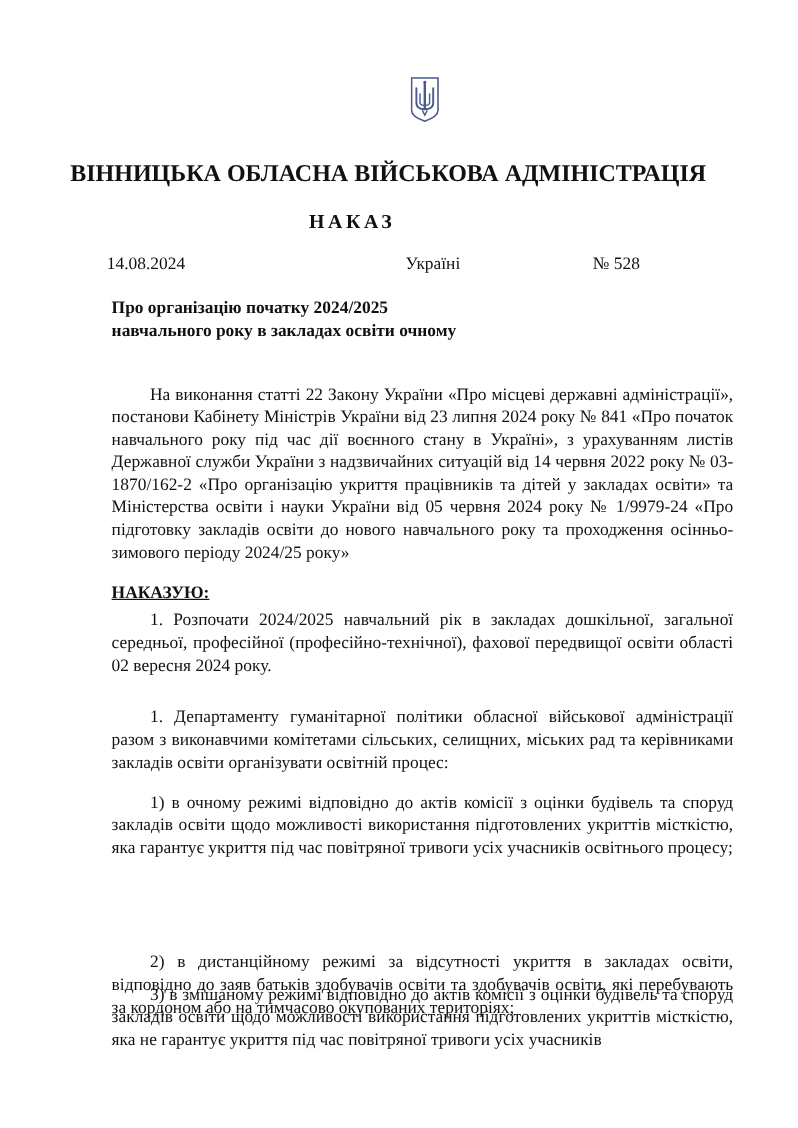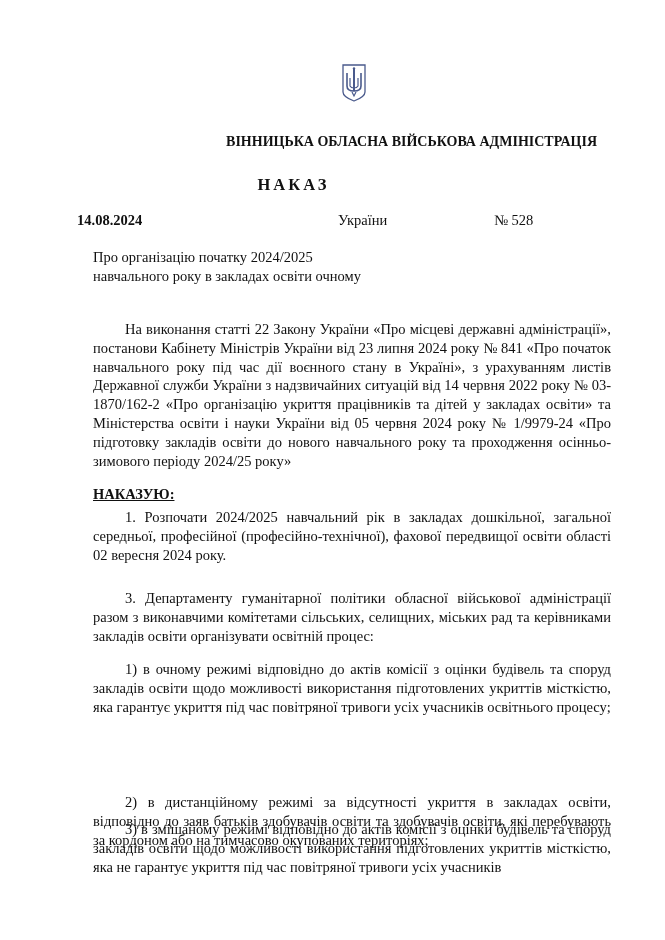--- a/index.html
+++ b/index.html
@@ -33,11 +33,11 @@
       left: 0;
       width: 597px;
       top: 134px;
-      text-align: right;
+      text-align: center;
       padding-left: 50px;
       box-sizing: border-box;
       font-weight: bold;
-      font-size: 14px;
+      font-size: 20px;
       letter-spacing: 0px;
     }
     .doc-type {

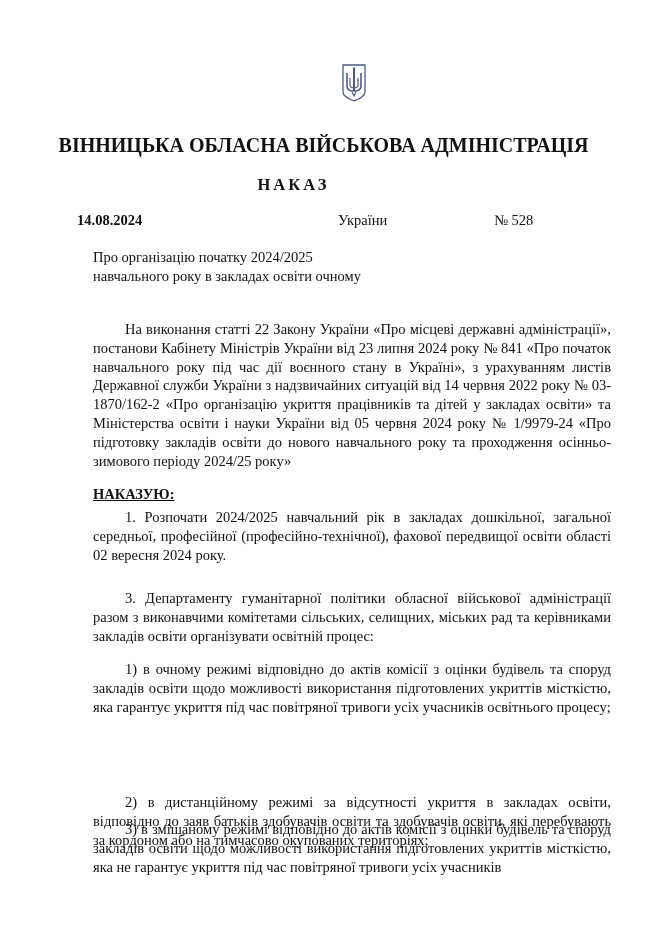--- a/index.html
+++ b/index.html
@@ -59,7 +59,7 @@
       width: 665px;
       font-size: 14.5px;
     }
-    .meta-date { position: absolute; left: 77px; font-weight: bold; }
+    .meta-date { position: absolute; left: 89px; }
     .meta-city { position: absolute; left: 338px; }
     .meta-num  { position: absolute; left: 494px; }
     .subject {

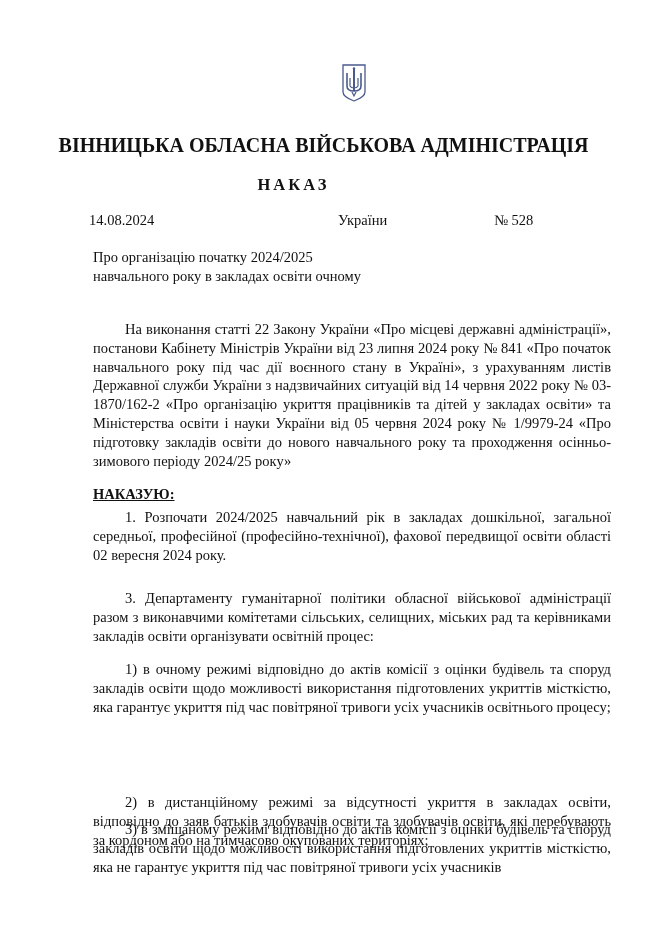--- a/index.html
+++ b/index.html
@@ -114,7 +114,7 @@
 
   <div class="meta-row">
     <span class="meta-date">14.08.2024</span>
-    <span class="meta-city">України</span>
+    <span class="meta-city">Україні</span>
     <span class="meta-num">№ 528</span>
   </div>
 

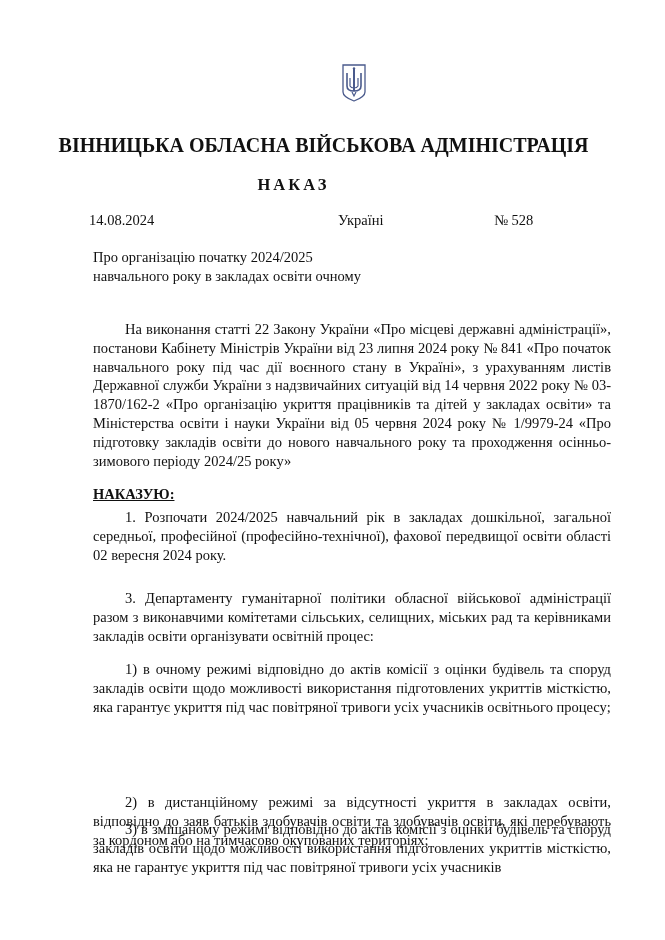--- a/index.html
+++ b/index.html
@@ -66,7 +66,7 @@
       position: absolute;
       left: 93px;
       top: 248px;
-      font-weight: normal;
+      font-weight: bold;
       font-size: 14.5px;
       line-height: 19px;
     }

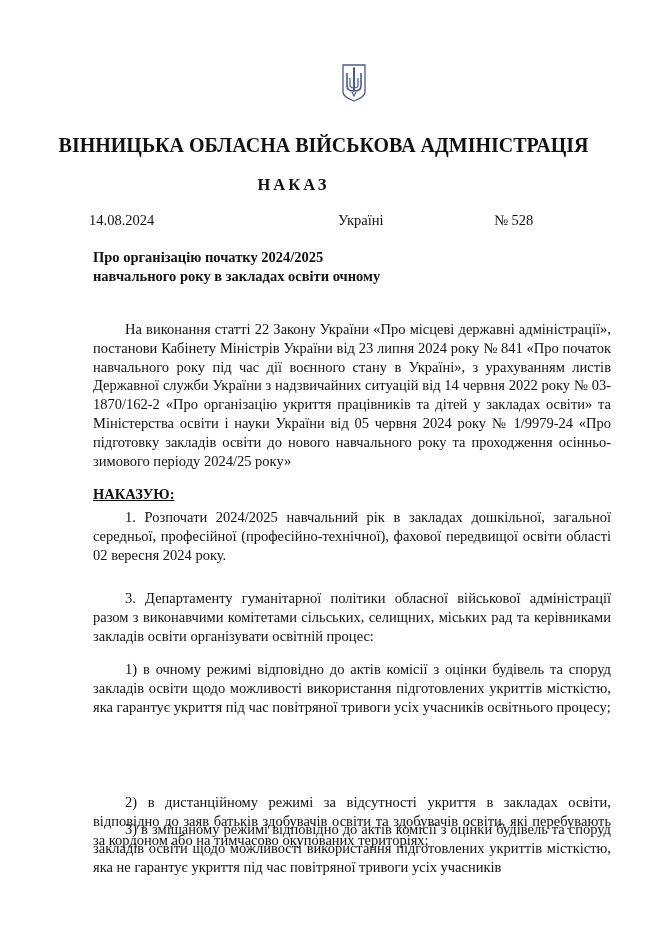--- a/index.html
+++ b/index.html
@@ -128,7 +128,7 @@
   <div class="order-heading">НАКАЗУЮ:</div>
 
   <p class="body-text p1">1. Розпочати 2024/2025 навчальний рік в закладах дошкільної, загальної середньої, професійної (професійно-технічної), фахової передвищої освіти області 02 вересня 2024 року.</p>
-  <p class="body-text p2">3. Департаменту гуманітарної політики обласної військової адміністрації разом з виконавчими комітетами сільських, селищних, міських рад та керівниками закладів освіти організувати освітній процес:</p>
+  <p class="body-text p2">1. Департаменту гуманітарної політики обласної військової адміністрації разом з виконавчими комітетами сільських, селищних, міських рад та керівниками закладів освіти організувати освітній процес:</p>
   <p class="body-text p2-1">1) в очному режимі відповідно до актів комісії з оцінки будівель та споруд закладів освіти щодо можливості використання підготовлених укриттів місткістю, яка гарантує укриття під час повітряної тривоги усіх учасників освітнього процесу;</p>
   <p class="body-text p2-2">2) в дистанційному режимі за відсутності укриття в закладах освіти, відповідно до заяв батьків здобувачів освіти та здобувачів освіти, які перебувають за кордоном або на тимчасово окупованих територіях;</p>
   <p class="body-text p2-3">3) в змішаному режимі відповідно до актів комісії з оцінки будівель та споруд закладів освіти щодо можливості використання підготовлених укриттів місткістю, яка не гарантує укриття під час повітряної тривоги усіх учасників</p>

